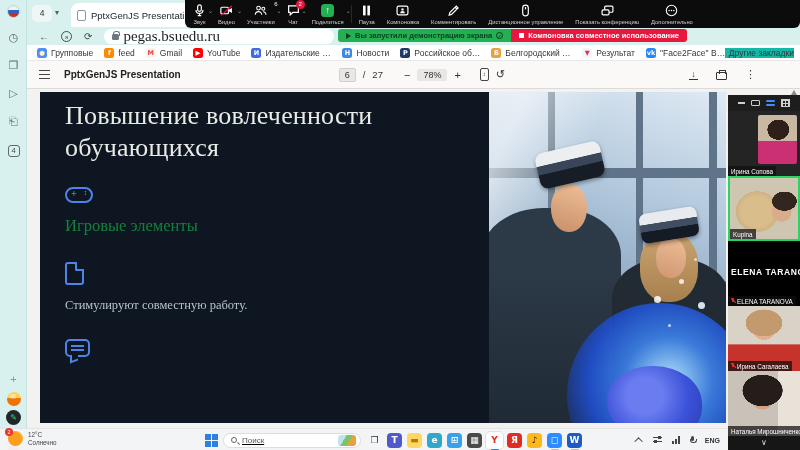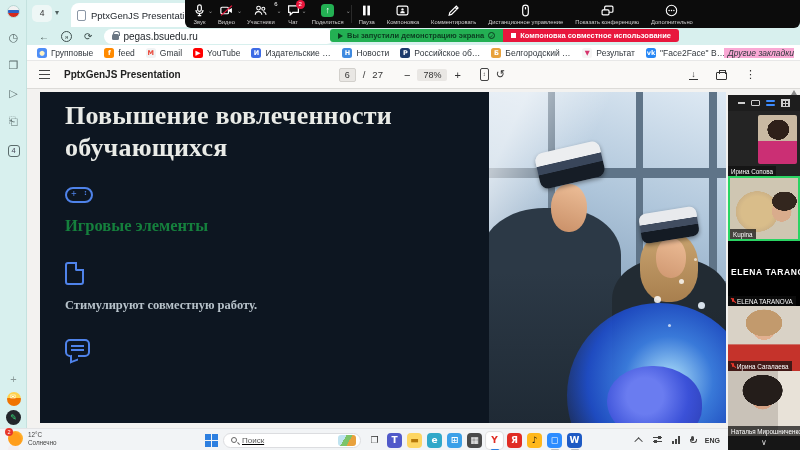--- a/index.html
+++ b/index.html
@@ -33,7 +33,7 @@
   .urlbox { height:15px; background:#ffffff; border-radius:8px; display:flex; align-items:center; gap:4px; padding:0 8px; width:230px; }
   .lock { width:7px; height:6px; background:#6b7683; border-radius:1.5px; position:relative; margin-top:2px; }
   .lock::before { content:""; position:absolute; left:1px; top:-3px; width:5px; height:4px; border:1.2px solid #6b7683; border-bottom:none; border-radius:3px 3px 0 0; }
-  .url { font-size:10px; color:#1d2227; }
+  .url { font-size:15px; color:#1d2227;font-family:Liberation Serif, serif; }
   .bmbar { position:absolute; left:0; top:45px; right:0; height:16px; background:#ffffff; display:flex; align-items:center; gap:11px; padding-left:10px; border-bottom:1px solid #e8e8e8; }
   .bm { display:flex; align-items:center; gap:4px; white-space:nowrap; }
   .bmi { width:10px; height:10px; border-radius:2.5px; font-size:6.5px; line-height:10px; text-align:center; font-weight:bold; flex:0 0 auto; font-family:"DejaVu Sans",sans-serif; }

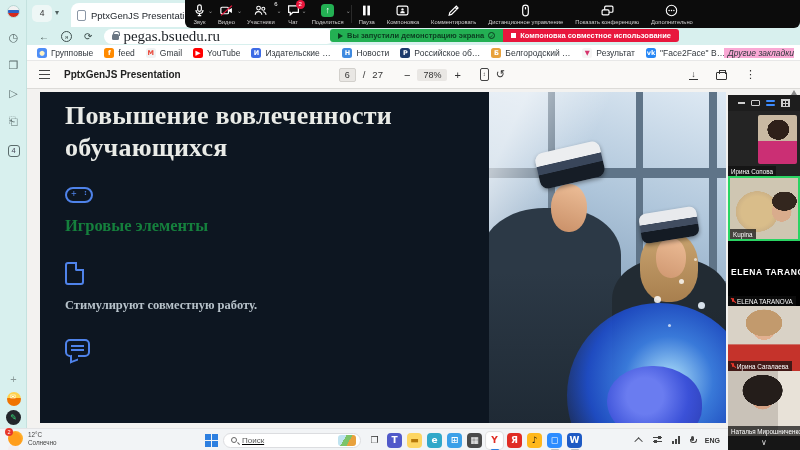--- a/index.html
+++ b/index.html
@@ -52,7 +52,7 @@
   .sep { width:1px; background:#2a2a2a; margin:5px 1px; }
 
   
-  .banners { position:absolute; left:330px; top:29px; display:flex; z-index:29;align-items:flex-end; }
+  .banners { position:absolute; left:338px; top:29px; display:flex; z-index:29;align-items:flex-end; }
   .ban { height:13px; display:flex; align-items:center; gap:4px; padding:0 8px; font-size:7.5px; font-weight:bold; white-space:nowrap; }
   .ban.green { background:#23b053; color:#083; color:#0b3d20; border-radius:3px 0 0 3px; }
   .ban.red { background:#e8173d; color:#fff; border-radius:0 3px 3px 0; }

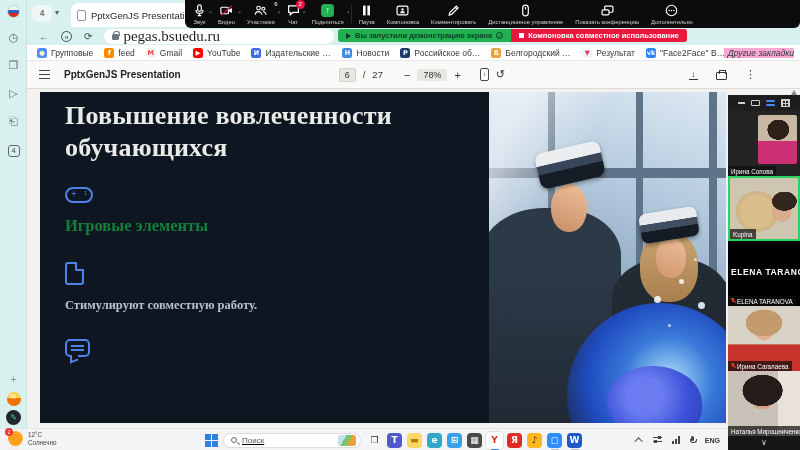--- a/index.html
+++ b/index.html
@@ -38,7 +38,7 @@
   .bm { display:flex; align-items:center; gap:4px; white-space:nowrap; }
   .bmi { width:10px; height:10px; border-radius:2.5px; font-size:6.5px; line-height:10px; text-align:center; font-weight:bold; flex:0 0 auto; font-family:"DejaVu Sans",sans-serif; }
   .bml { font-size:8.5px; color:#30363c; max-width:66px; overflow:hidden; text-overflow:ellipsis; }
-  .otherbm { position:absolute; right:6px; top:48px; font-size:8.5px; color:#30363c; background:#f9a8d4; padding-left:4px;font-style:italic; }
+  .otherbm { position:absolute; right:6px; top:48px; font-size:8.5px; color:#30363c; background:#14b8a6; padding-left:4px; }
 
   
   .ztool { position:absolute; left:185px; top:0; width:615px; height:28px; background:#0c0c0c; border-radius:0 0 6px 6px; display:flex; align-items:stretch; z-index:30; padding:0 2px; }

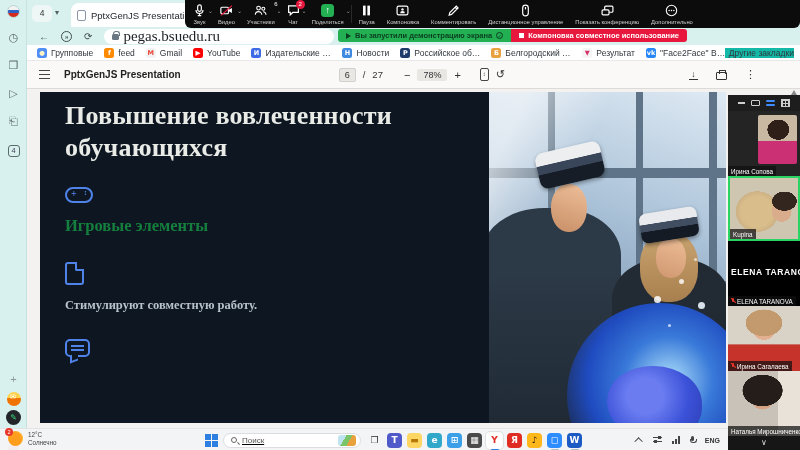--- a/index.html
+++ b/index.html
@@ -79,7 +79,7 @@
 
   
   .slide { position:absolute; left:13px; top:31px; width:686px; height:331px; background:#0d1621; overflow:hidden; }
-  .scol { position:absolute; left:0; top:0; width:450px; height:100%; padding:8px 0 0 25px; font-family:"Liberation Serif","DejaVu Serif",serif;font-weight:bold; }
+  .scol { position:absolute; left:0; top:0; width:450px; height:100%; padding:8px 0 0 25px; font-family:"Liberation Serif","DejaVu Serif",serif; }
   .stitle { font-size:26px; line-height:1.22; color:#e9ebe7; letter-spacing:.2px; max-width:420px; }
   .sitems { margin-top:24px; }
   .sitem { margin-bottom:26px; }

